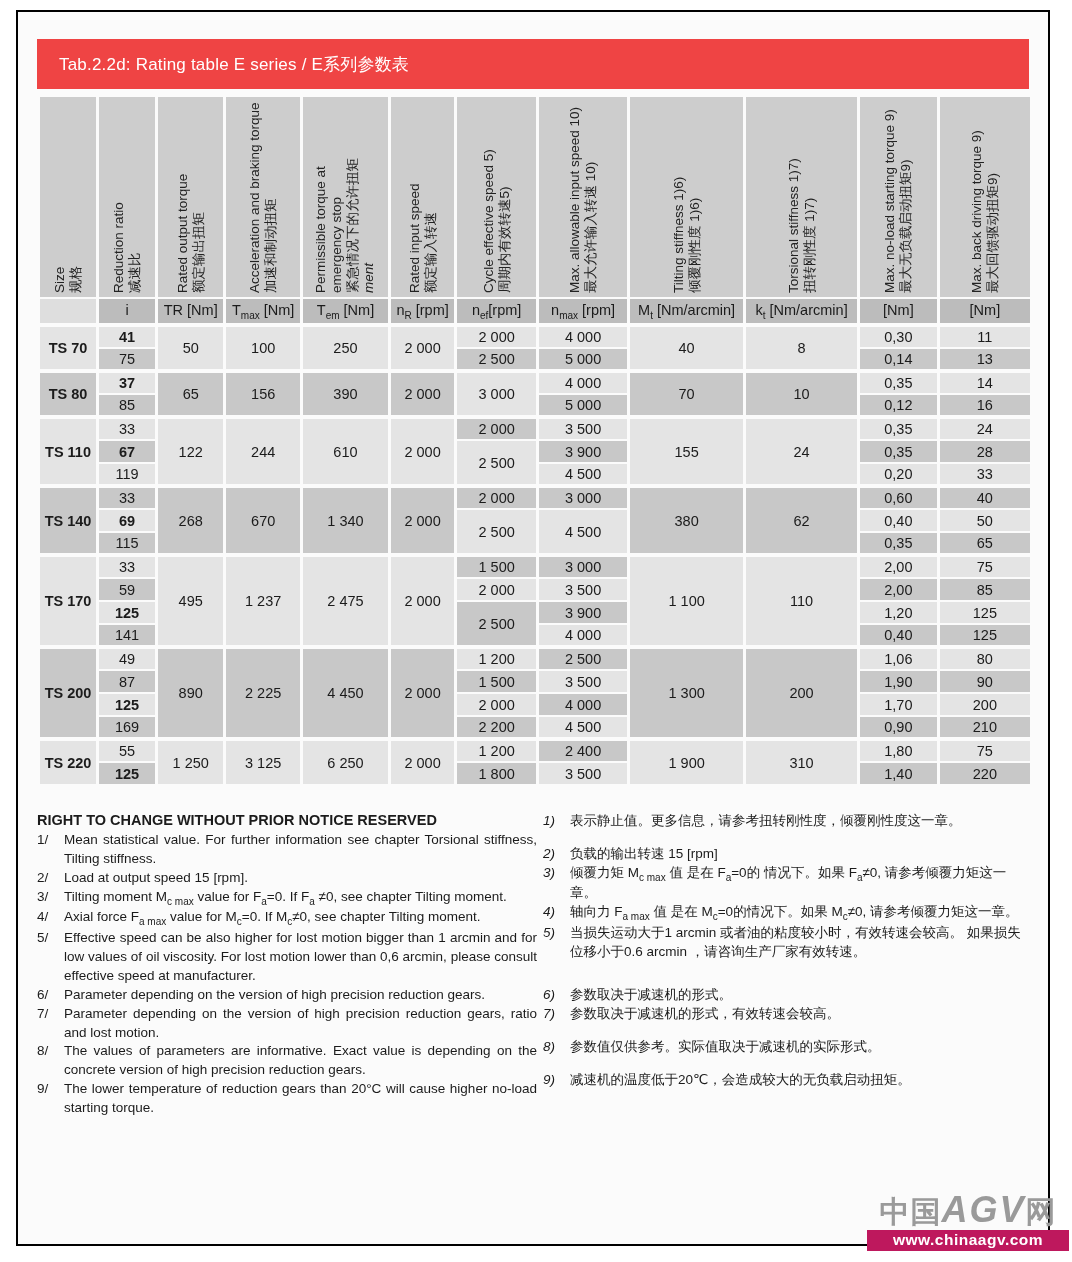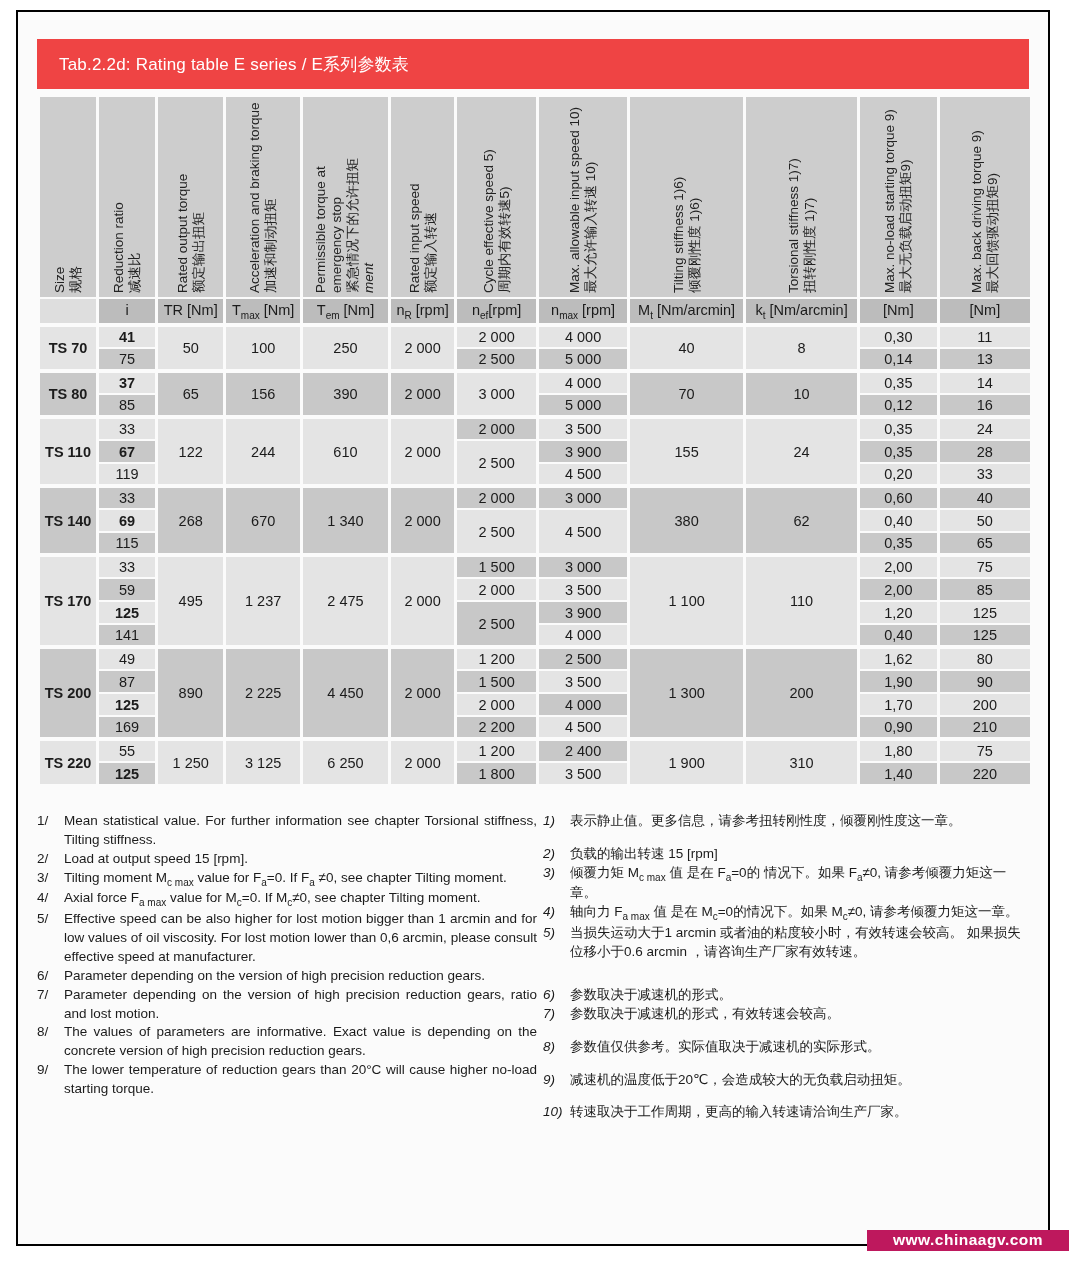--- a/index.html
+++ b/index.html
@@ -332,7 +332,7 @@
         <td class="D">2 500</td>
         <td class="D" rowspan="4">1 300</td>
         <td class="D" rowspan="4">200</td>
-        <td class="L">1,62</td>
+        <td class="L">1,06</td>
         <td class="L">80</td>
       </tr>
       <tr class="d">

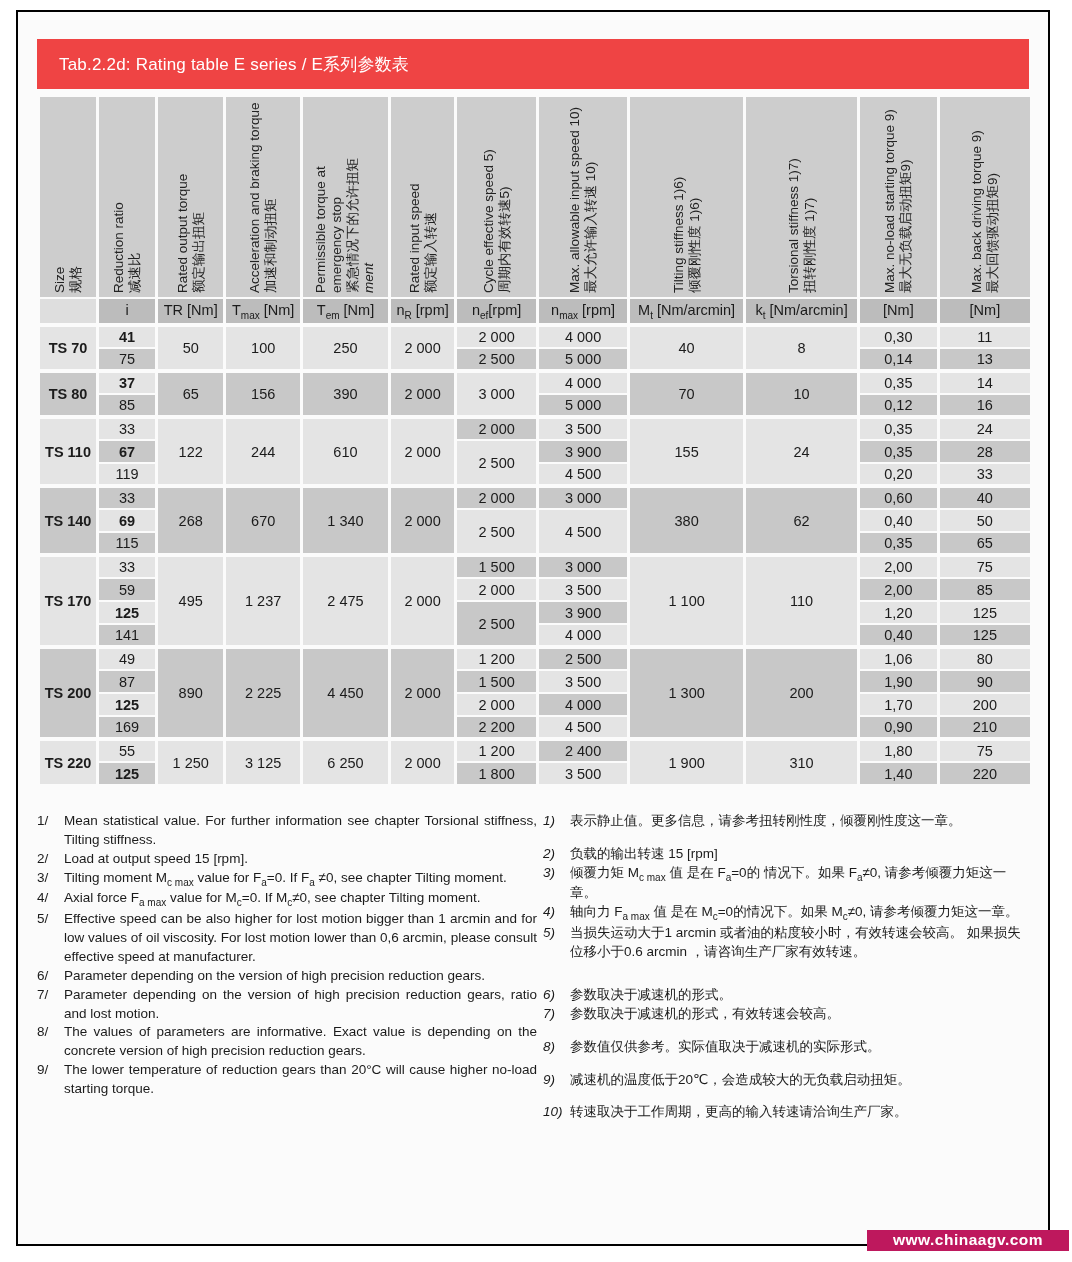--- a/index.html
+++ b/index.html
@@ -383,6 +383,7 @@
 
     <div class="notes">
       <div class="nleft">
+        <div class="nhead-en">RIGHT TO CHANGE WITHOUT PRIOR NOTICE RESERVED</div>
         <div class="fn">
             <span class="m">1/</span>
             <span class="t">Mean statistical value. For further information see chapter Torsional stiffness, Tilting stiffness.</span>

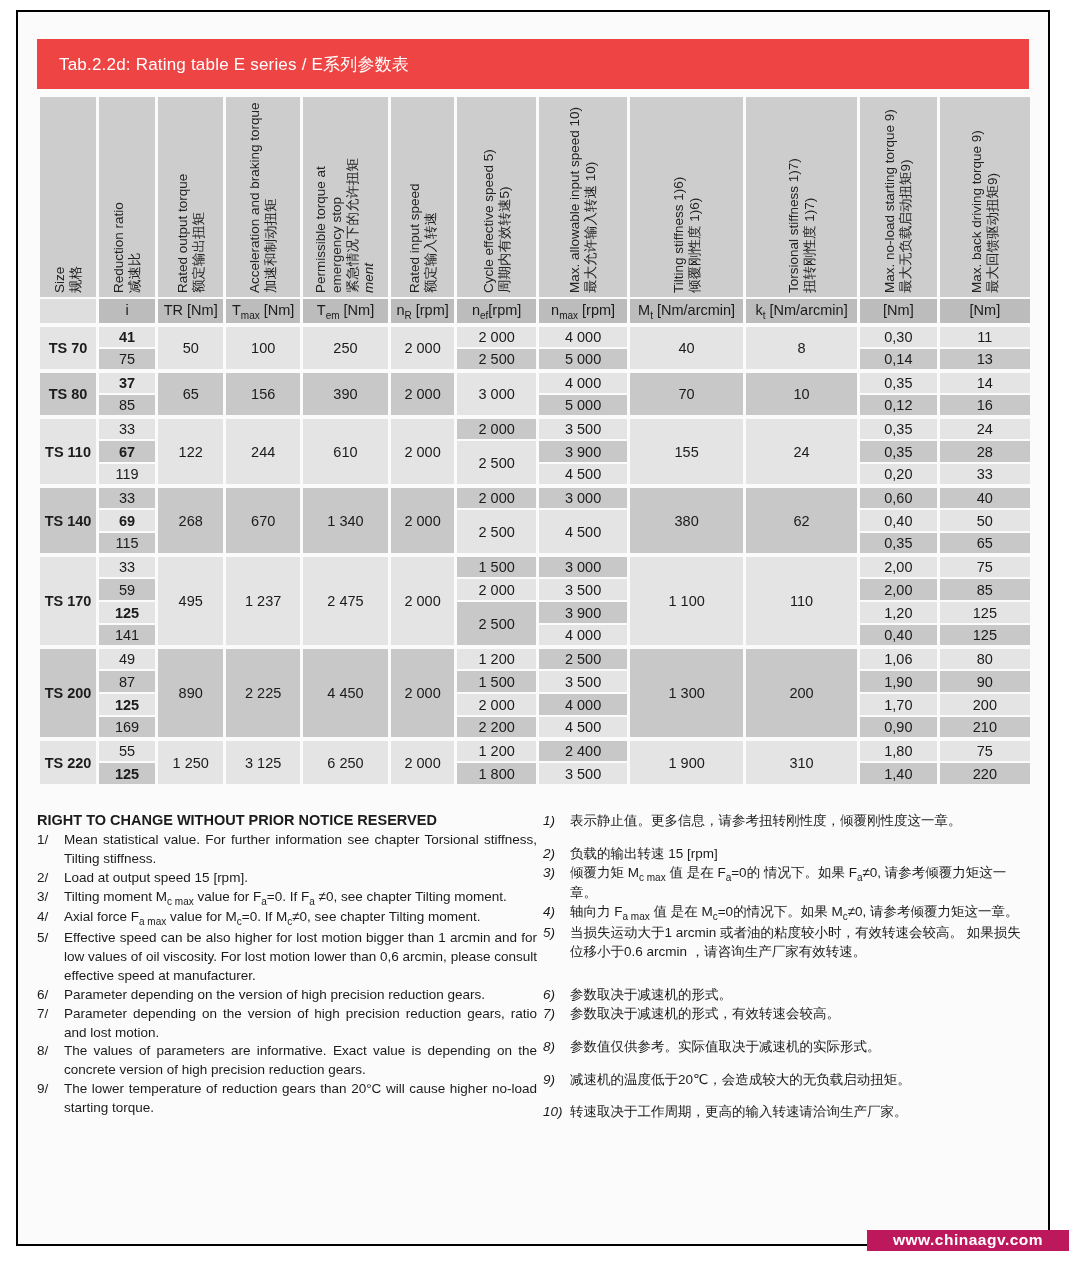--- a/index.html
+++ b/index.html
@@ -458,10 +458,6 @@
             <span class="m">9)</span>
             <span class="t">减速机的温度低于20℃，会造成较大的无负载启动扭矩。</span>
           </div>
-        <div class="fn g1">
-            <span class="m">10)</span>
-            <span class="t">转速取决于工作周期，更高的输入转速请洽询生产厂家。</span>
-          </div>
       </div>
     </div>
 

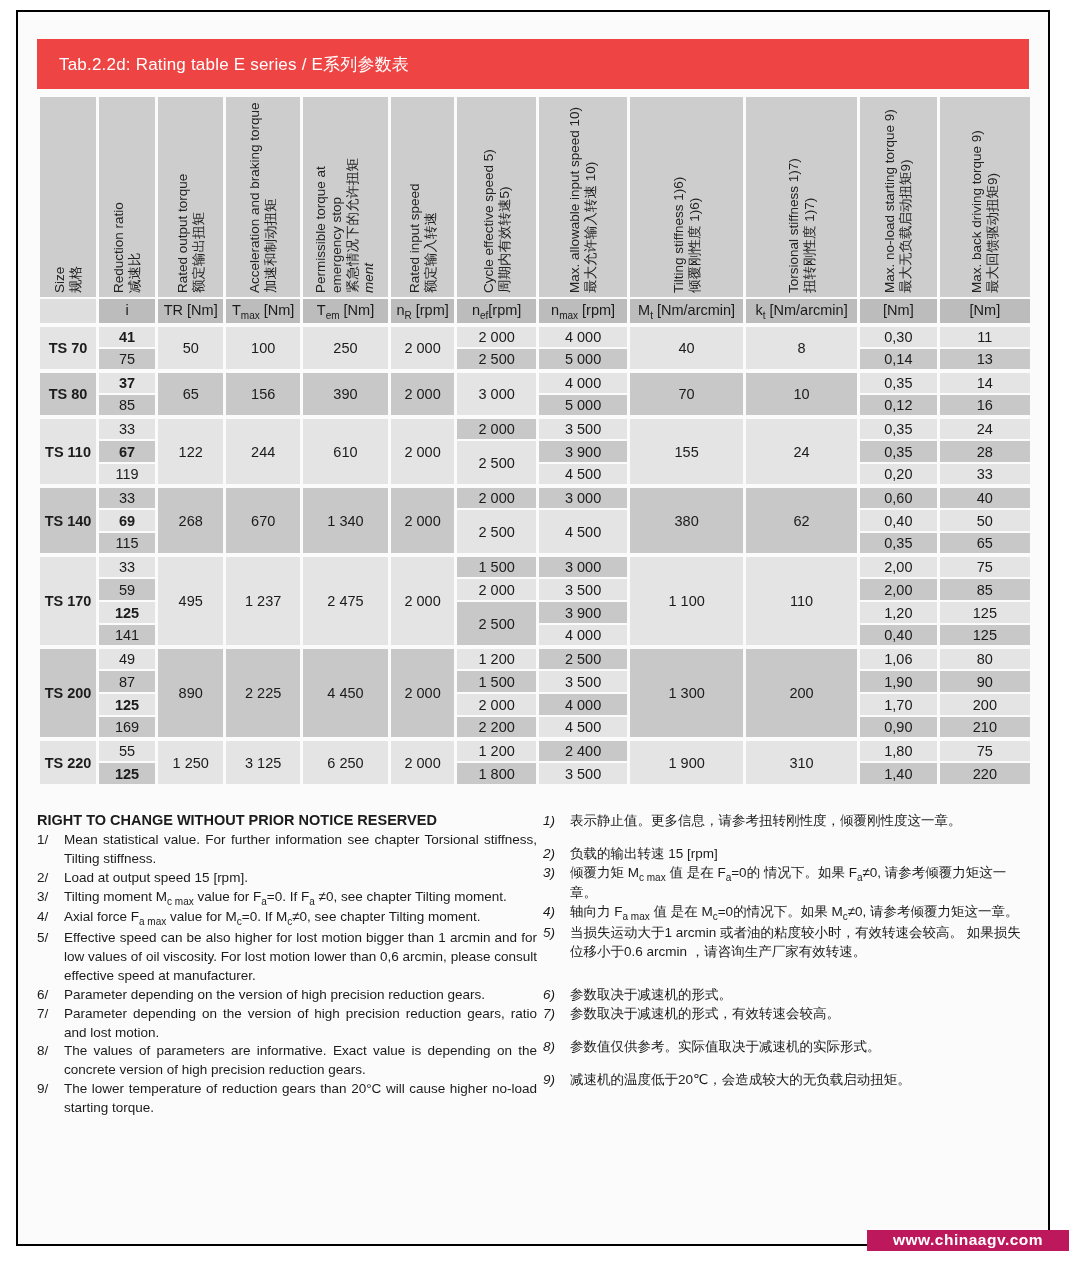--- a/index.html
+++ b/index.html
@@ -465,6 +465,7 @@
 </div>
 
 <div class="wm">
+  <div class="wm-logo"><span class="cn">中国</span><span class="lat">AGV</span><span class="cn">网</span></div>
   <div class="wm-bar">www.chinaagv.com</div>
 </div>
 

